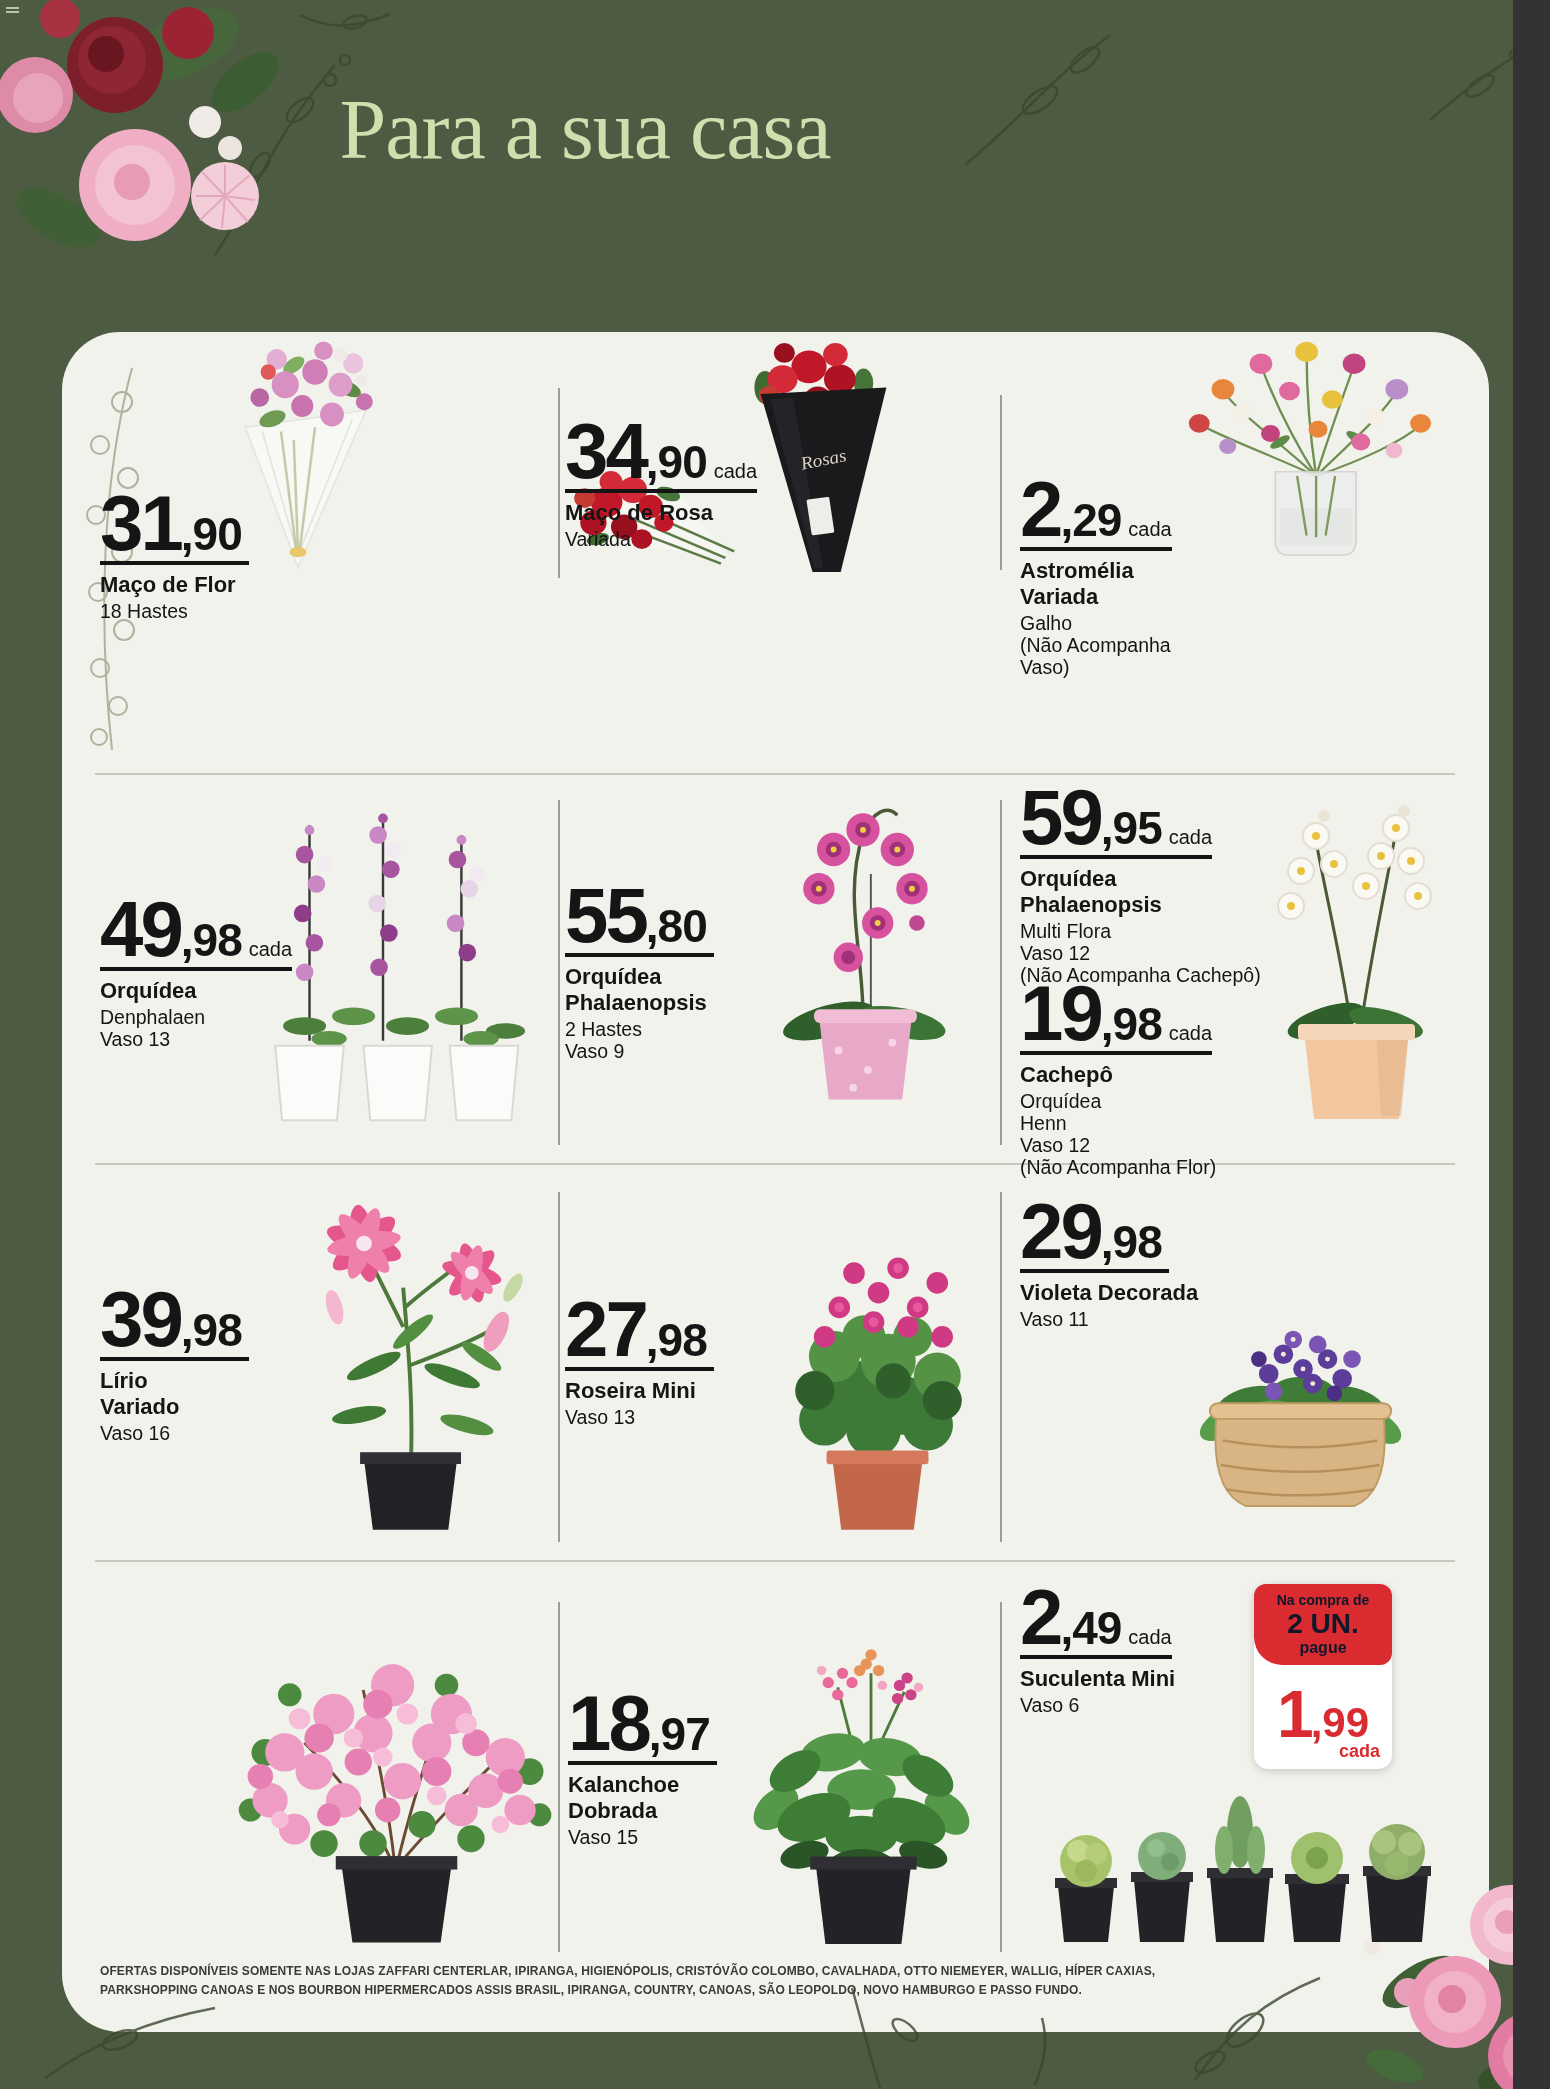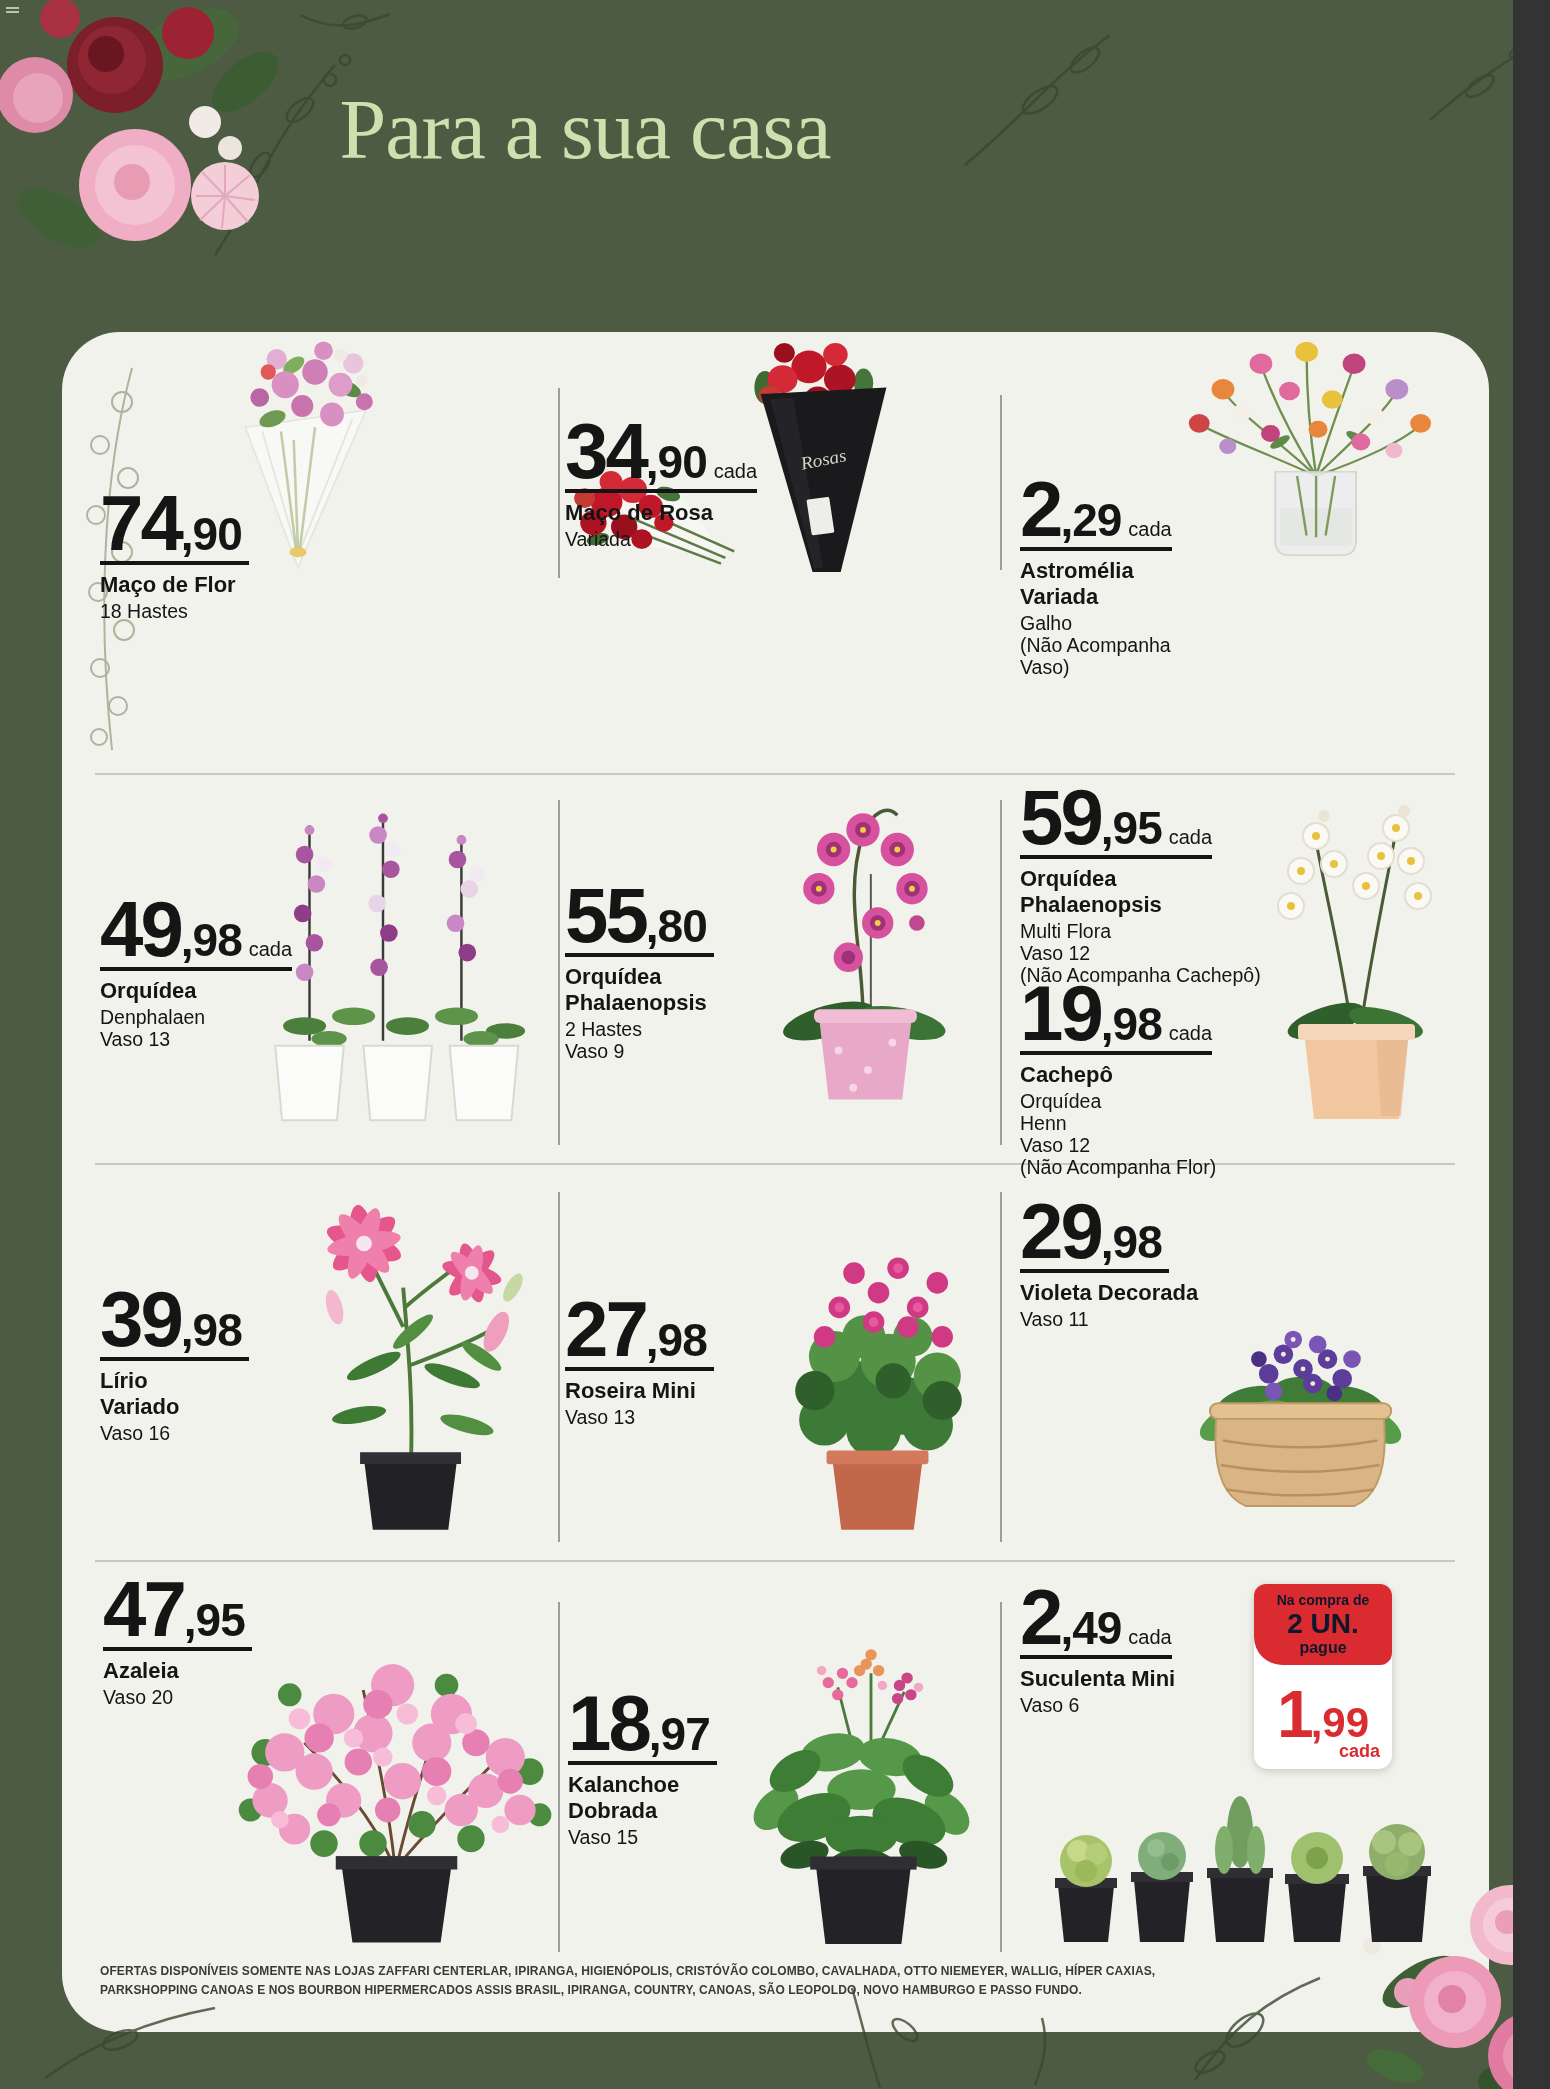--- a/index.html
+++ b/index.html
@@ -619,7 +619,7 @@
   <div class="hdiv" style="left:95px;top:1560px;width:1360px;"></div>
 
   <div class="pricebox" style="left:100px;top:492px;">
-    <div class="price-line"><span class="p-int">74</span><span class="p-dec">,90</span><span class="p-unit"></span></div>
+    <div class="price-line"><span class="p-int">31</span><span class="p-dec">,90</span><span class="p-unit"></span></div>
     <div class="p-name">Maço de Flor</div>
     <div class="p-details">18 Hastes</div>
   </div>

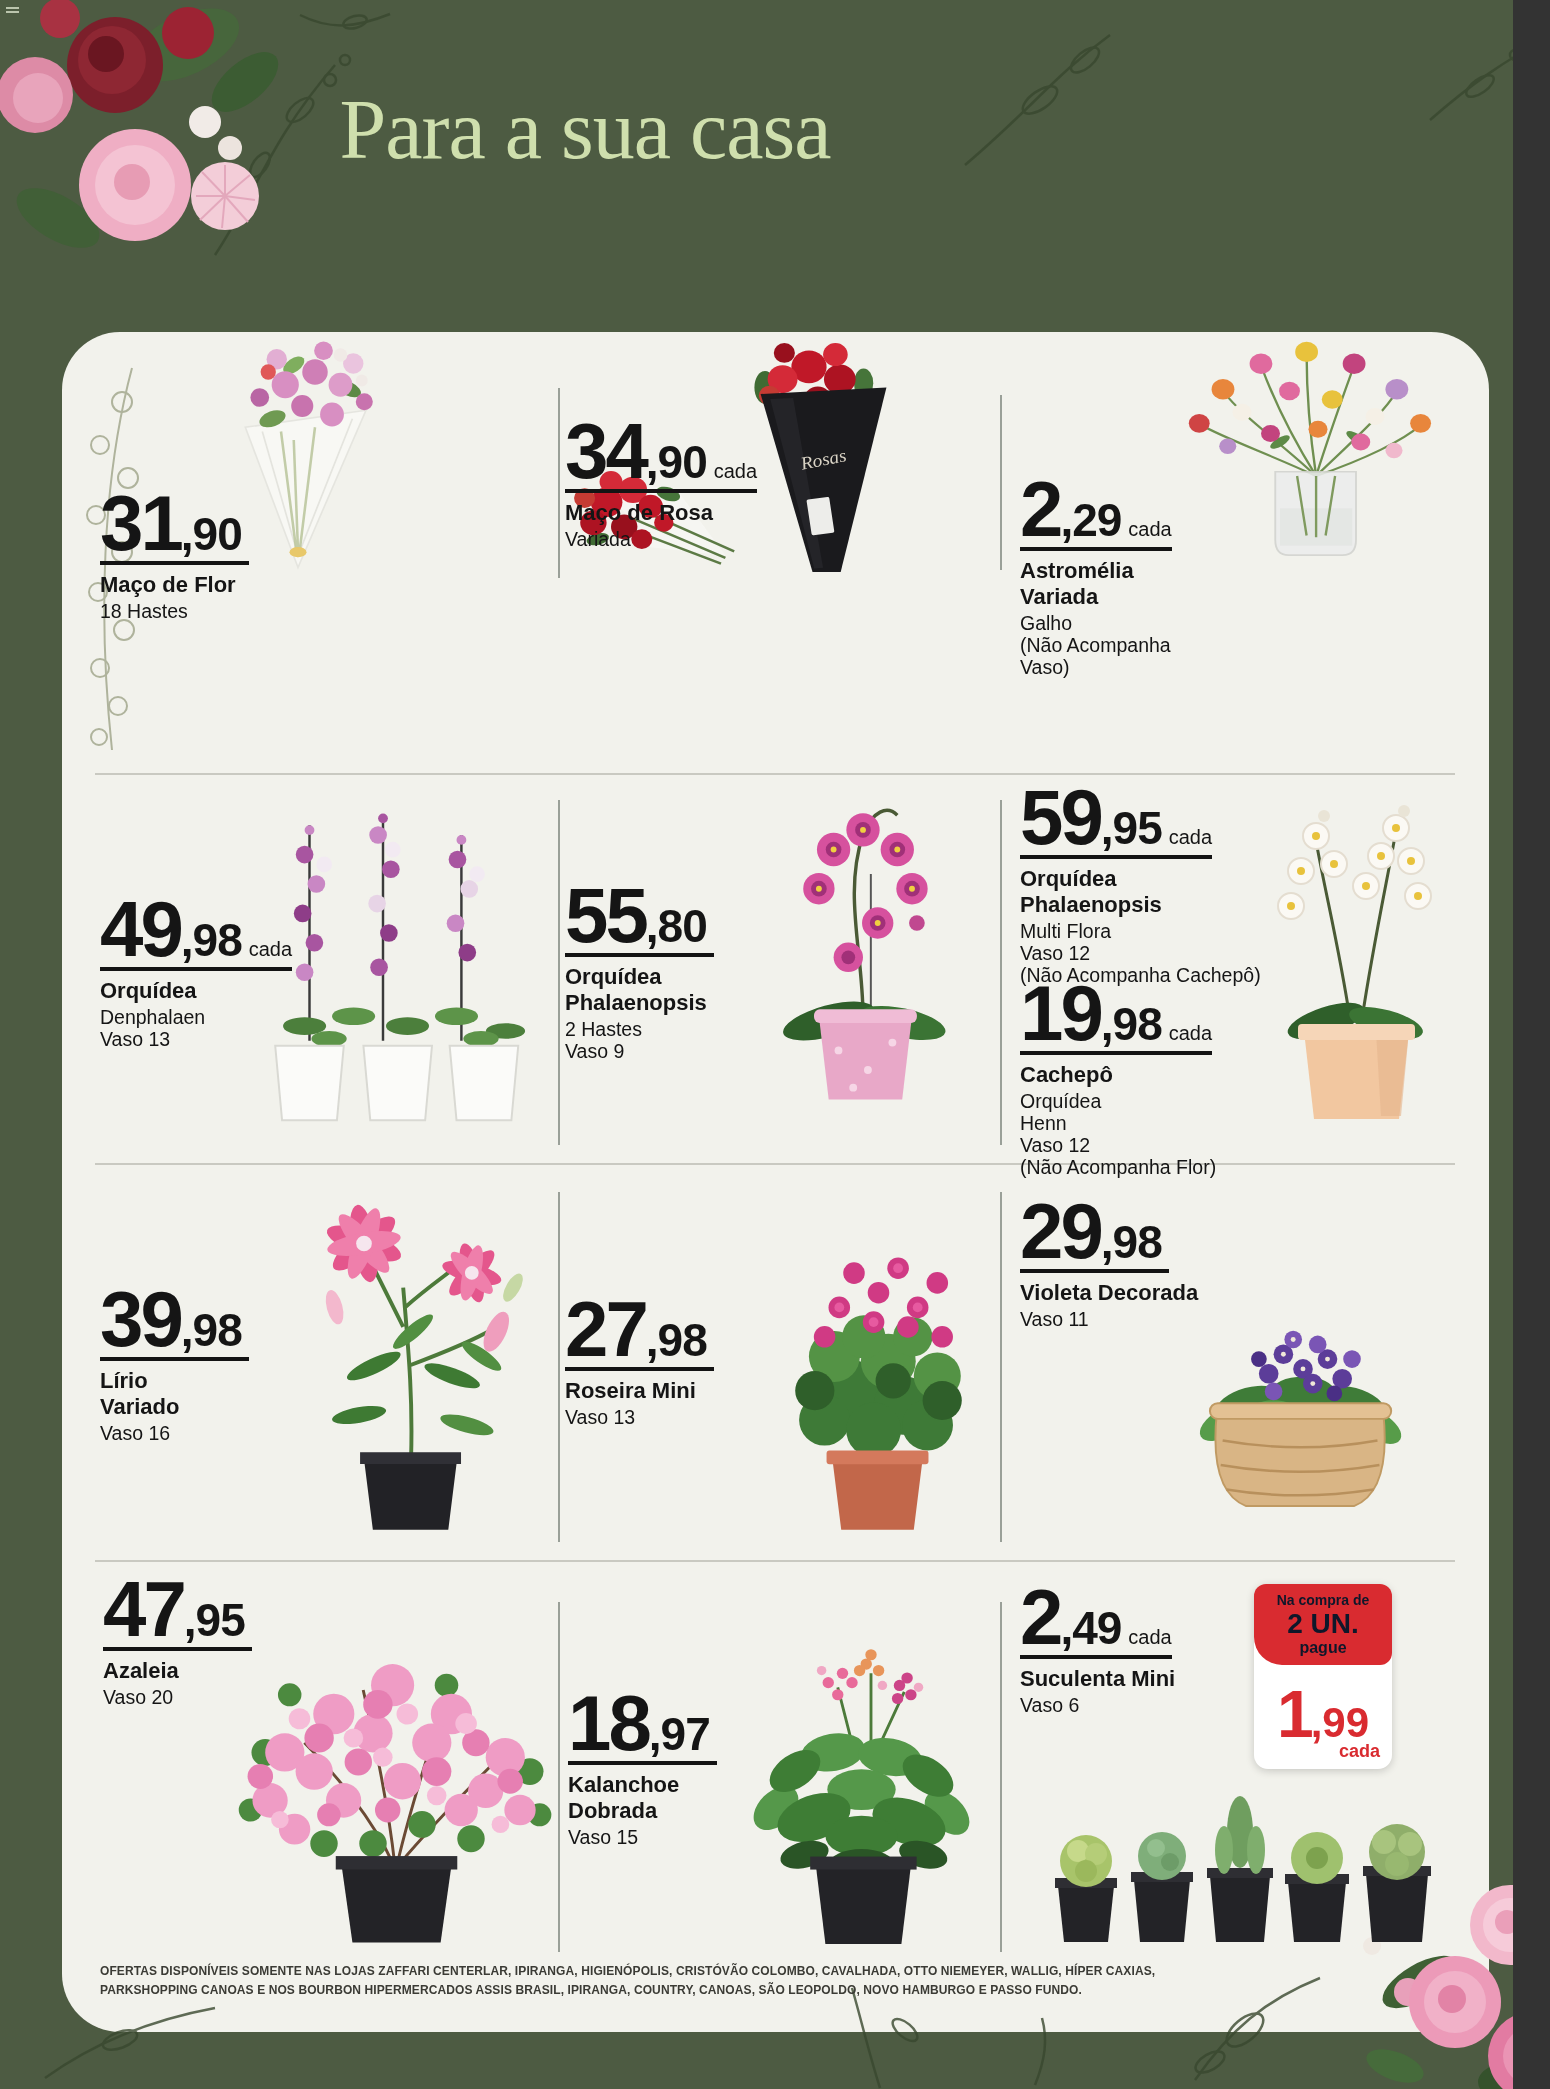--- a/index.html
+++ b/index.html
@@ -691,11 +691,6 @@
     <div class="p-details">Vaso 11</div>
   </div>
 
-  <div class="pricebox" style="left:103px;top:1578px;">
-    <div class="price-line"><span class="p-int">47</span><span class="p-dec">,95</span><span class="p-unit"></span></div>
-    <div class="p-name">Azaleia</div>
-    <div class="p-details">Vaso 20</div>
-  </div>
 
   <div class="pricebox" style="left:568px;top:1692px;">
     <div class="price-line"><span class="p-int">18</span><span class="p-dec">,97</span><span class="p-unit"></span></div>

